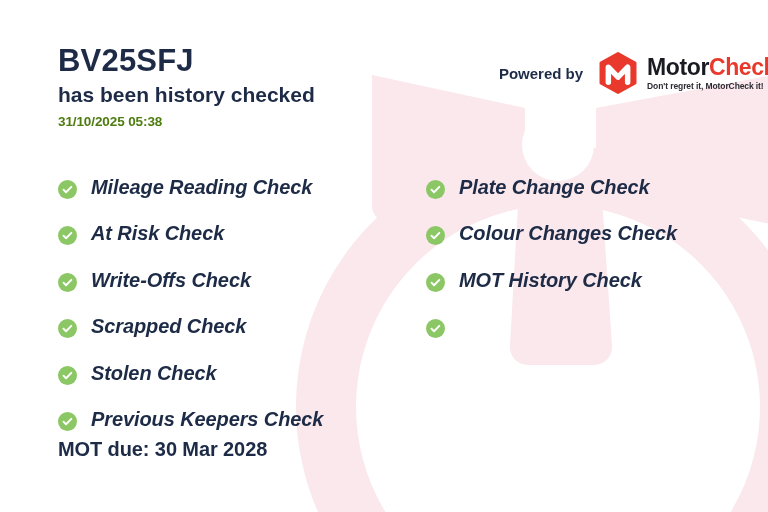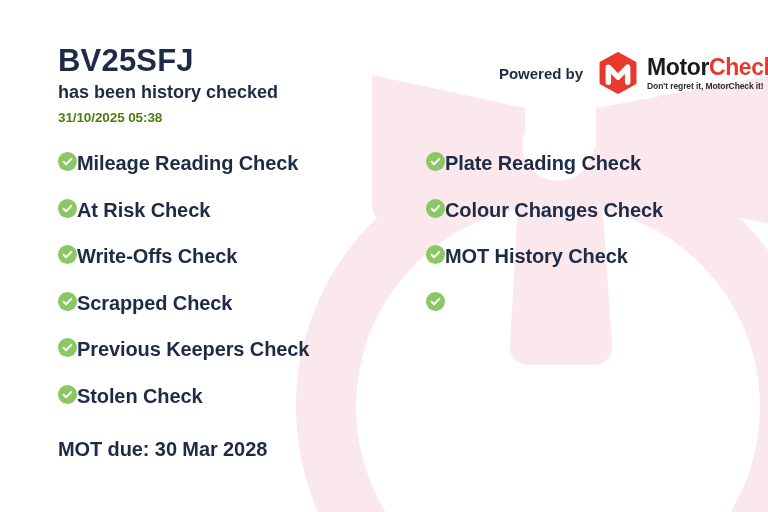--- a/index.html
+++ b/index.html
@@ -53,7 +53,7 @@
     margin: 0;
   }
   .reg-sub {
-    font-size: 18px;
+    font-size: 21px;
     font-weight: bold;
     color: #1d2b47;
     line-height: 1.2;

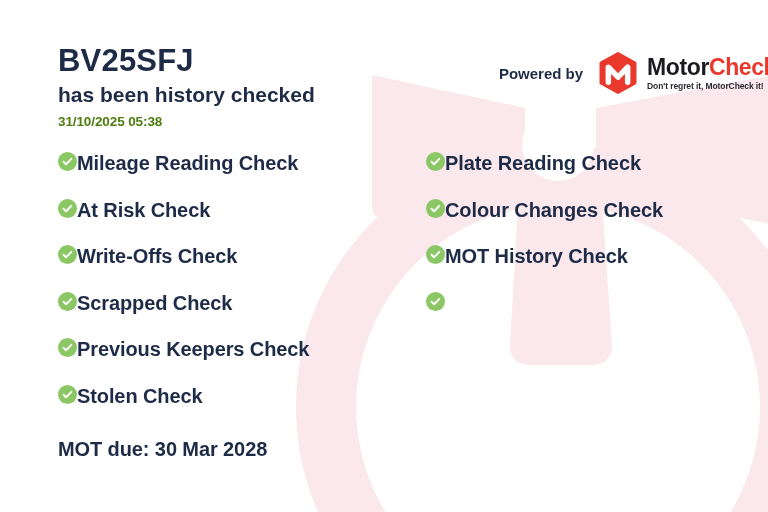--- a/index.html
+++ b/index.html
@@ -133,8 +133,10 @@
 
   .check-item {
     display: flex;
-    align-items: flex-start;
+    align-items: flex-end;
     height: 46.5px;
+    gap: 14px;
+    font-style: italic;
   }
   .check-icon {
     width: 19px;

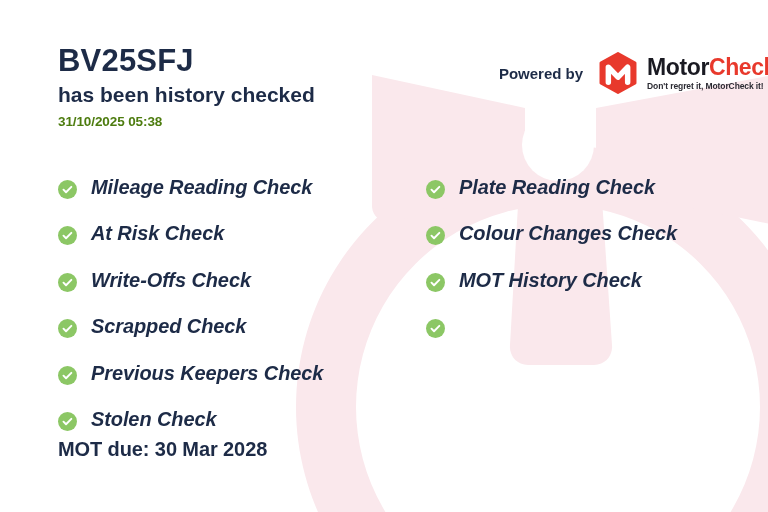--- a/index.html
+++ b/index.html
@@ -281,7 +281,7 @@
                 <path d="M1.6 6.2 L4.4 9 L10.2 3.1" fill="none" stroke="#ffffff" stroke-width="2.1" stroke-linecap="round" stroke-linejoin="round"></path>
               </svg>
           </span>
-          <span class="check-label">Plate Reading Check</span>
+          <span class="check-label">Plate Change Check</span>
         </div>
         <div class="check-item">
           <span class="check-icon">

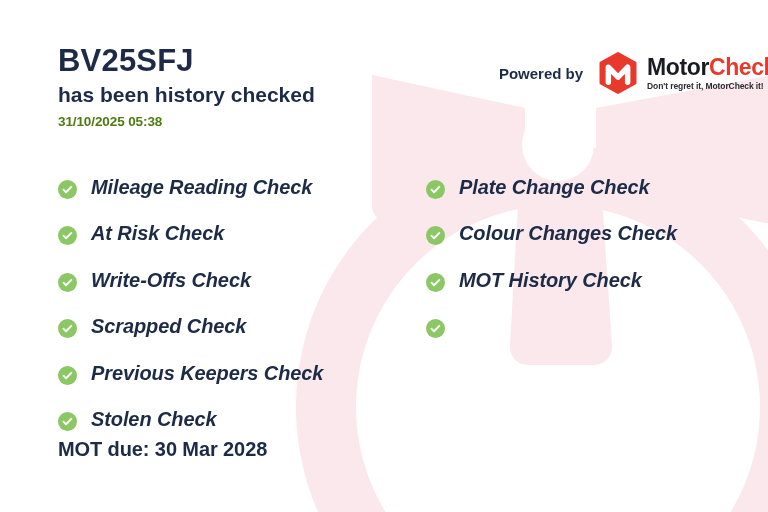--- a/index.html
+++ b/index.html
@@ -262,15 +262,15 @@
                 <path d="M1.6 6.2 L4.4 9 L10.2 3.1" fill="none" stroke="#ffffff" stroke-width="2.1" stroke-linecap="round" stroke-linejoin="round"></path>
               </svg>
           </span>
+          <span class="check-label">Stolen Check</span>
+        </div>
+        <div class="check-item">
+          <span class="check-icon">
+            <svg width="11" height="11" viewBox="0 0 12 12" xmlns="http://www.w3.org/2000/svg">
+                <path d="M1.6 6.2 L4.4 9 L10.2 3.1" fill="none" stroke="#ffffff" stroke-width="2.1" stroke-linecap="round" stroke-linejoin="round"></path>
+              </svg>
+          </span>
           <span class="check-label">Previous Keepers Check</span>
-        </div>
-        <div class="check-item">
-          <span class="check-icon">
-            <svg width="11" height="11" viewBox="0 0 12 12" xmlns="http://www.w3.org/2000/svg">
-                <path d="M1.6 6.2 L4.4 9 L10.2 3.1" fill="none" stroke="#ffffff" stroke-width="2.1" stroke-linecap="round" stroke-linejoin="round"></path>
-              </svg>
-          </span>
-          <span class="check-label">Stolen Check</span>
         </div>
       </div>
 

